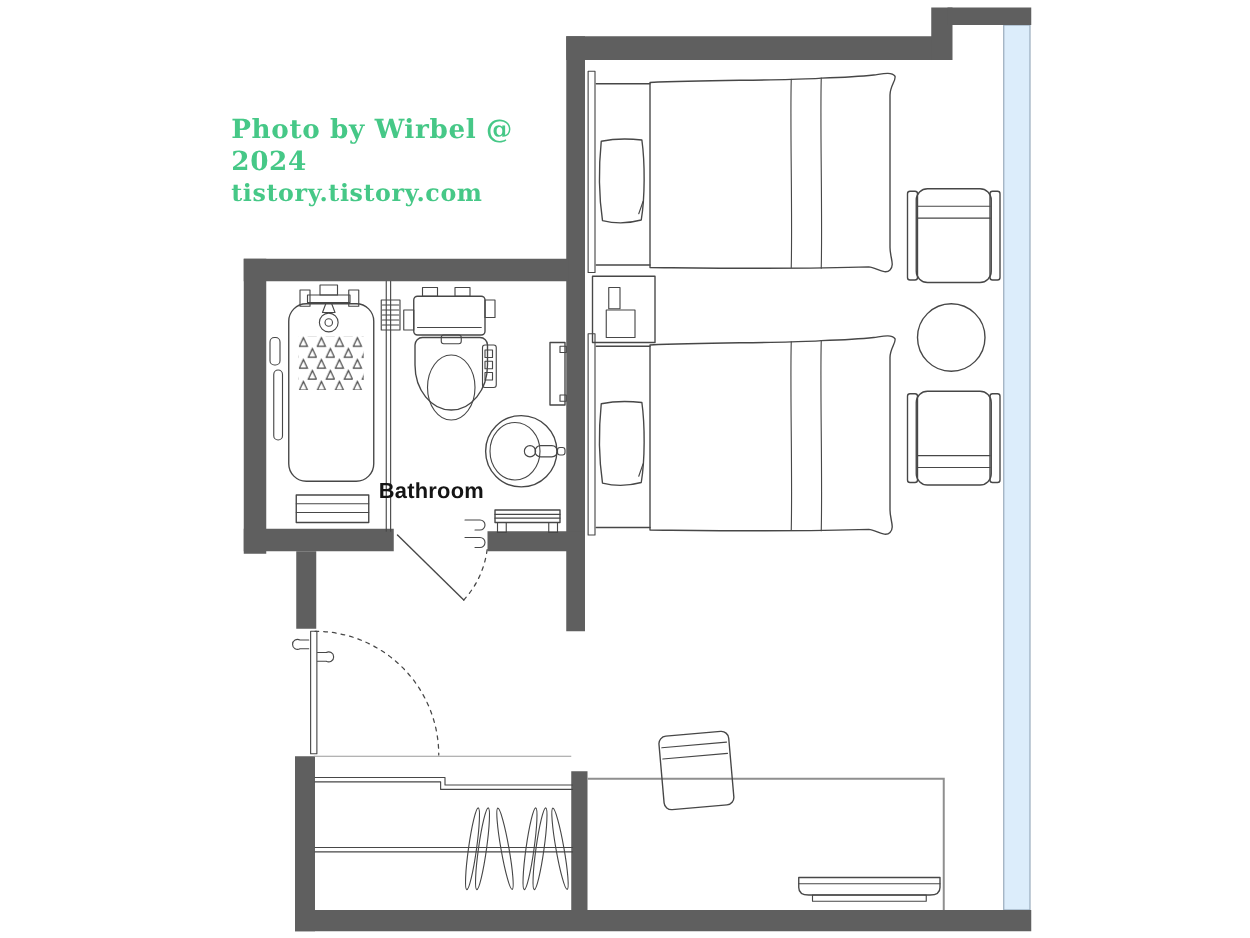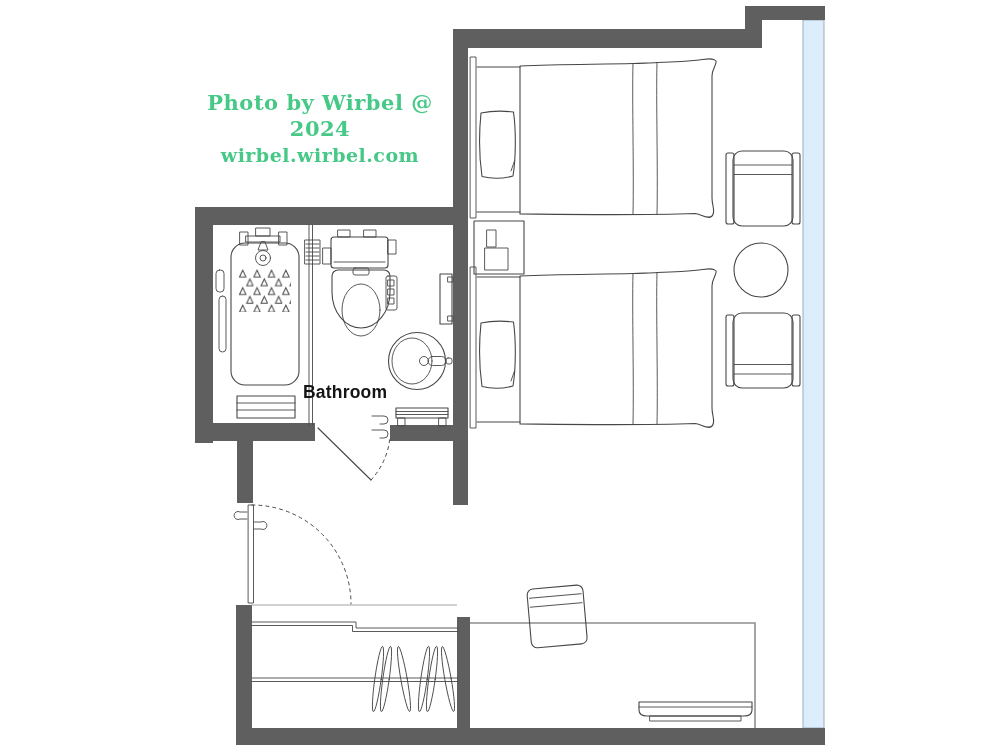--- a/index.html
+++ b/index.html
@@ -13,7 +13,7 @@
   .dash{stroke-dasharray:3 4;stroke-width:1;}
   .desk-ln{fill:none;stroke:var(--desk-line,#8F8F8F);stroke-width:1.6;}
   .lite{fill:none;stroke:#9a9a9a;stroke-width:0.9;}
-  .watermark{position:absolute;left:185px;top:90px;width:270px;text-align:center;
+  .watermark{position:absolute;left:185px;top:90px;width:270px;text-align:left;
              color:var(--watermark,#46C887);font-family:"DejaVu Serif",serif;font-weight:bold;}
   .wm1{font-size:21px;line-height:1.25;letter-spacing:0.5px;}
   .wm2{font-size:19px;line-height:1.3;letter-spacing:0.5px;}

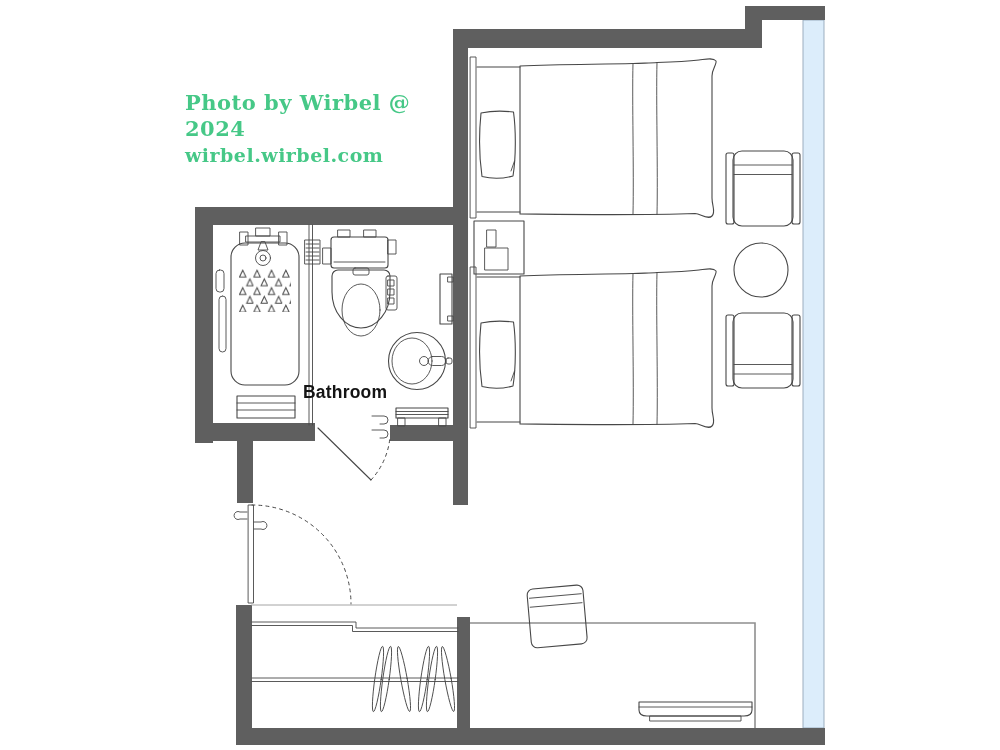--- a/index.html
+++ b/index.html
@@ -199,7 +199,7 @@
 
   <div class="watermark">
     <div class="wm1">Photo by Wirbel @ 2024</div>
-    <div class="wm2">wirbel.wirbel.com</div>
+    <div class="wm2">tistory.tistory.com</div>
   </div>
   <div class="bathroom-label">Bathroom</div>
 </div>

